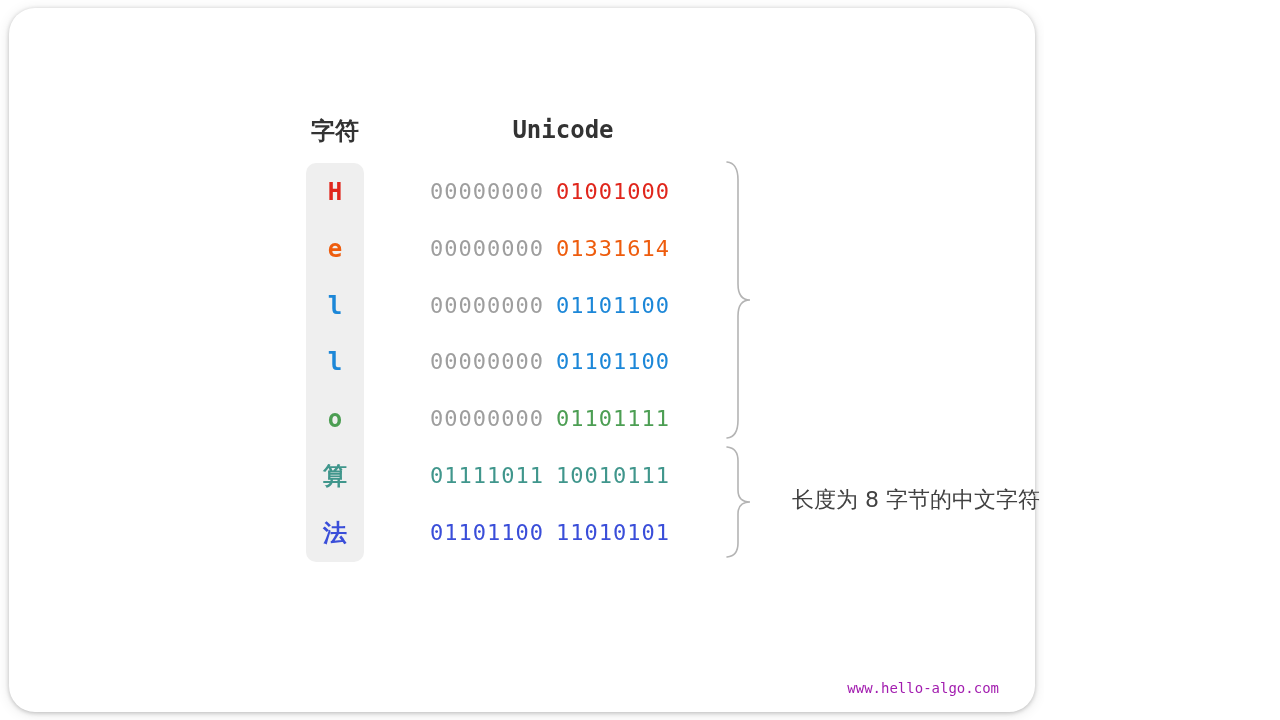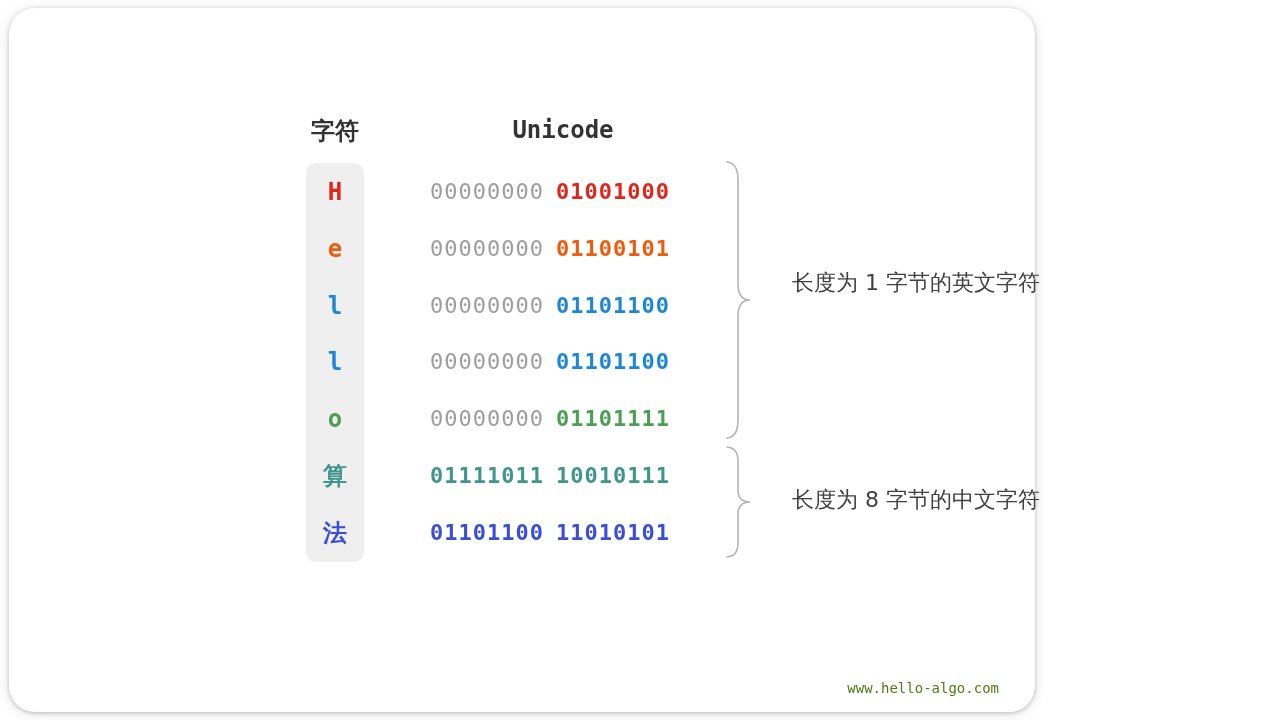--- a/index.html
+++ b/index.html
@@ -89,7 +89,7 @@
     color: #9e9e9e;
     font-weight: normal;
   }
-  .byte-low, .byte-high.colored { font-weight: bold; }
+  .byte-low, .byte-high.colored { font-weight: normal; }
   
   .brace { position: absolute; }
   .brace svg { display: block; }

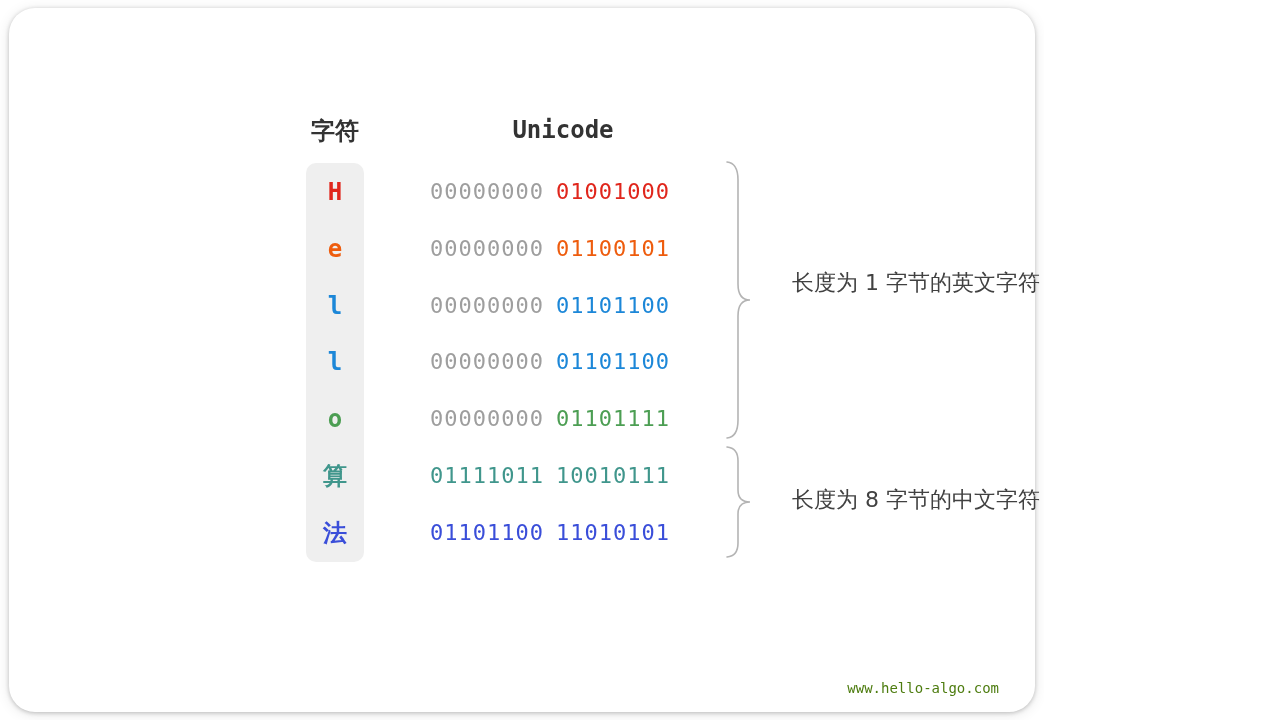--- a/index.html
+++ b/index.html
@@ -139,7 +139,7 @@
     <div class="row" style="top:226px">
       <div class="cell-char" style="color: rgb(238, 92, 13);">e</div>
       <div class="cell-bin">
-        <span class="byte-high padded" style="color: rgb(158, 158, 158);">00000000</span><span class="byte-low" style="color: rgb(238, 92, 13);">01100101</span>
+        <span class="byte-high padded" style="color: rgb(158, 158, 158);">00000000</span><span class="byte-low" style="color: rgb(238, 92, 13);">01331614</span>
       </div>
     </div>
 

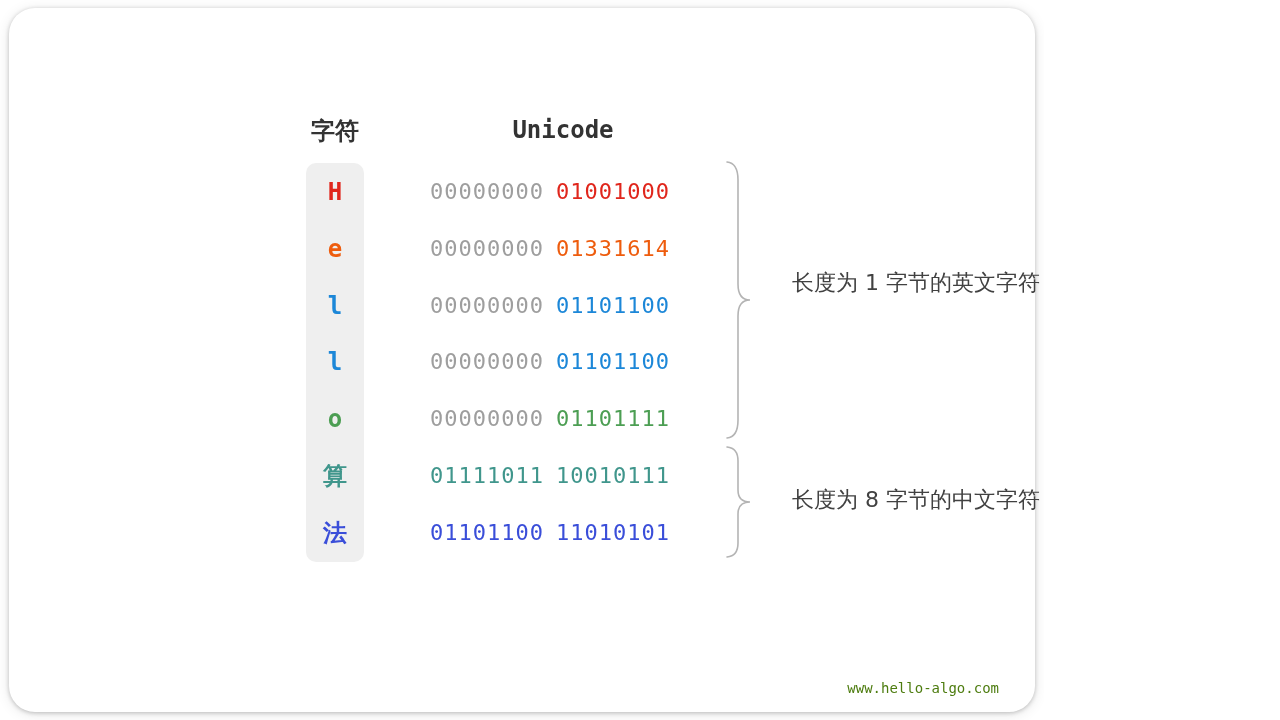--- a/index.html
+++ b/index.html
@@ -191,7 +191,6 @@
     </div>
 
     <div class="anno" style="left:747px; top:262px;">
-      <span>长度为 1 字节的英文字符</span>
     </div>
 
     <div class="anno" style="left:747px; top:479px;">

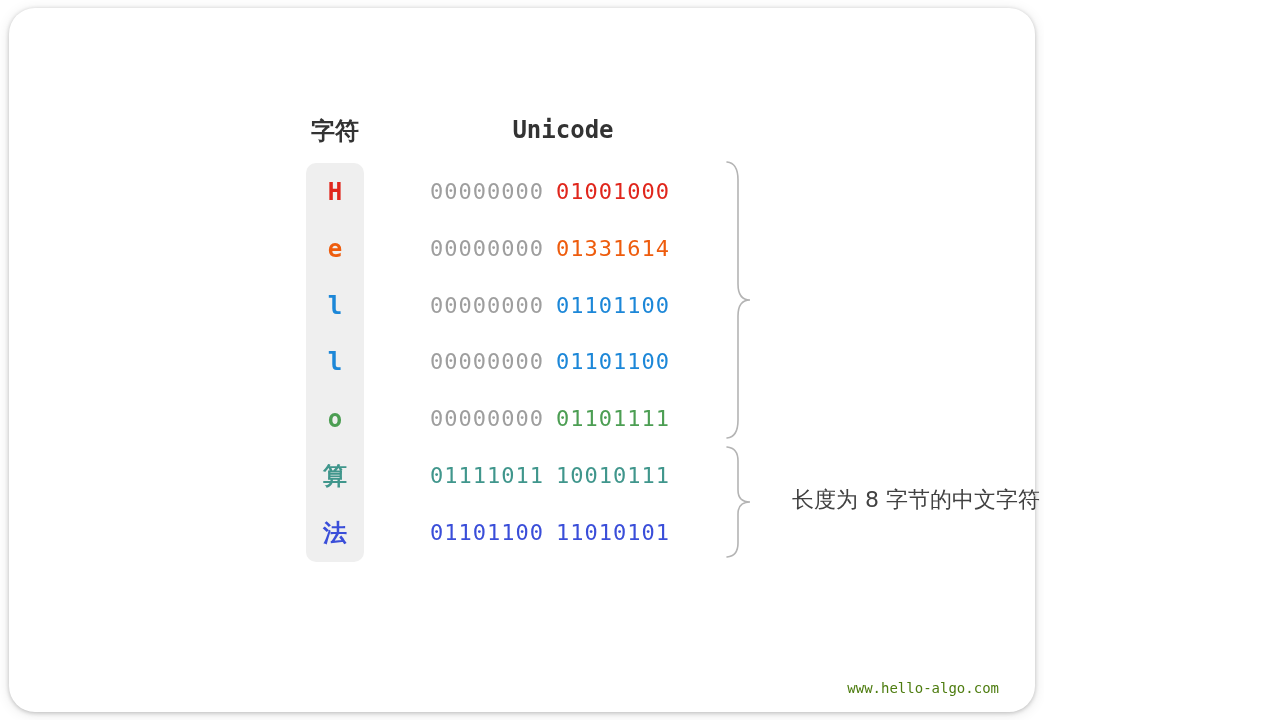--- a/index.html
+++ b/index.html
@@ -115,7 +115,7 @@
     bottom: 16px;
     font-family: "DejaVu Sans Mono", "Liberation Mono", monospace;
     font-size: 14px;
-    color: #4d7c0f;
+    color: #a21caf;
   }
 </style>
 </head>

